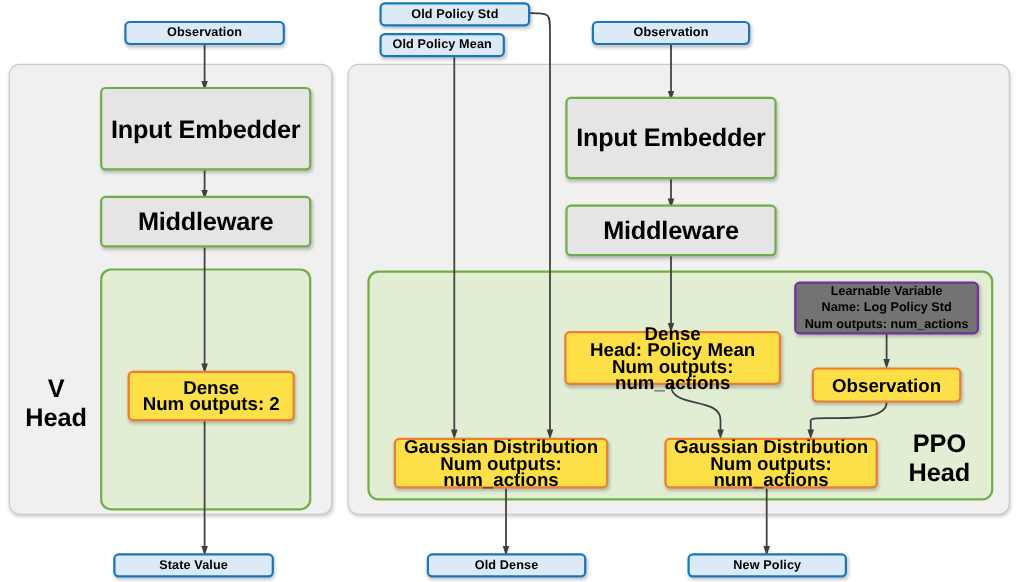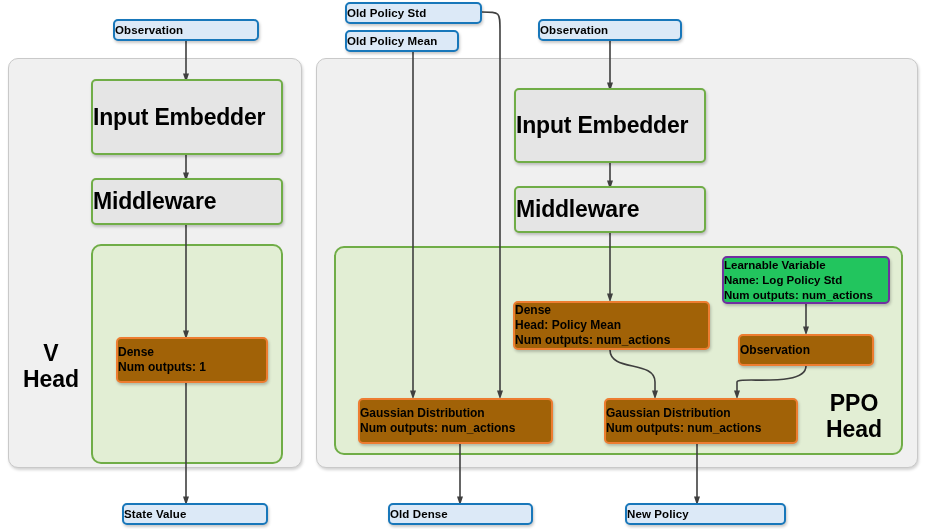--- a/index.html
+++ b/index.html
@@ -23,7 +23,7 @@
 
   
   .node{
-    display:flex;flex-direction:column;align-items:flex-start;justify-content:center;
+    display:flex;flex-direction:column;align-items:center;justify-content:center;
     text-align:center;border-radius:4px;color:#000;
     box-shadow:1px 2px 3px rgba(0,0,0,.22);
   }

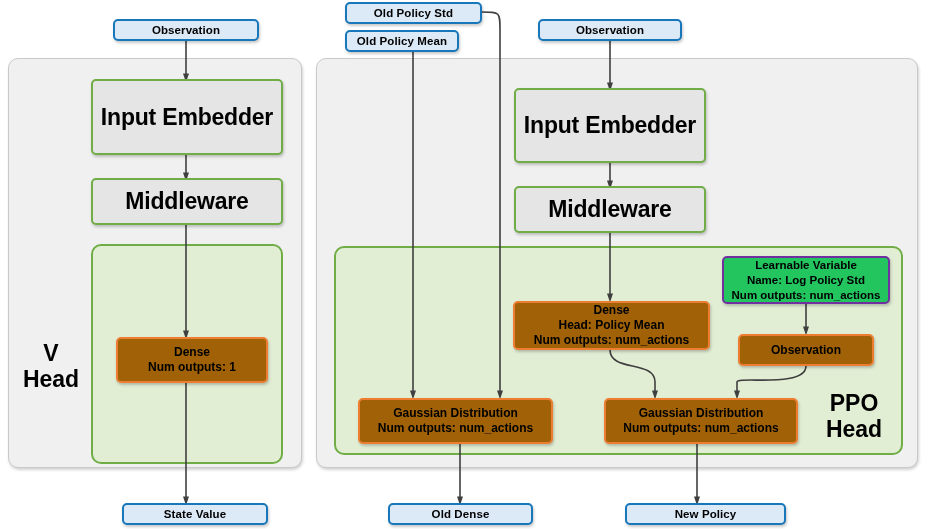--- a/index.html
+++ b/index.html
@@ -43,7 +43,7 @@
     font-size:12px;line-height:15px;
   }
   .var-node{
-    background:#22c55e;border:2px solid #7030a0;border-radius:5px;
+    background:#737373;border:2px solid #7030a0;border-radius:5px;
     font-size:11.5px;line-height:15px;
   }
 

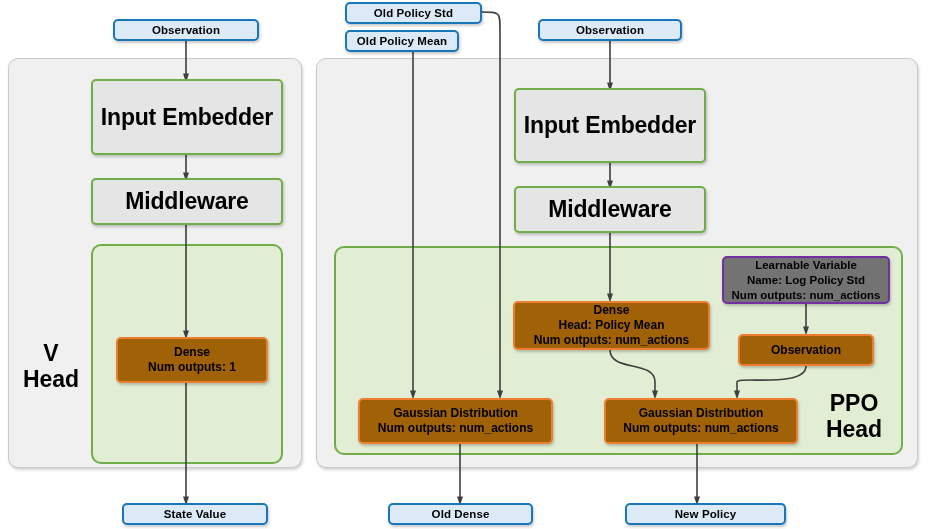--- a/index.html
+++ b/index.html
@@ -39,8 +39,8 @@
   }
   .proc-node .ttl{font-size:23px;font-weight:bold;letter-spacing:-.2px;}
   .op-node{
-    background:#a16207;border:2px solid #ed7d31;border-radius:5px;
-    font-size:12px;line-height:15px;
+    background:#fde047;border:2px solid #ed7d31;border-radius:5px;
+    font-size:17px;line-height:15px;
   }
   .var-node{
     background:#737373;border:2px solid #7030a0;border-radius:5px;

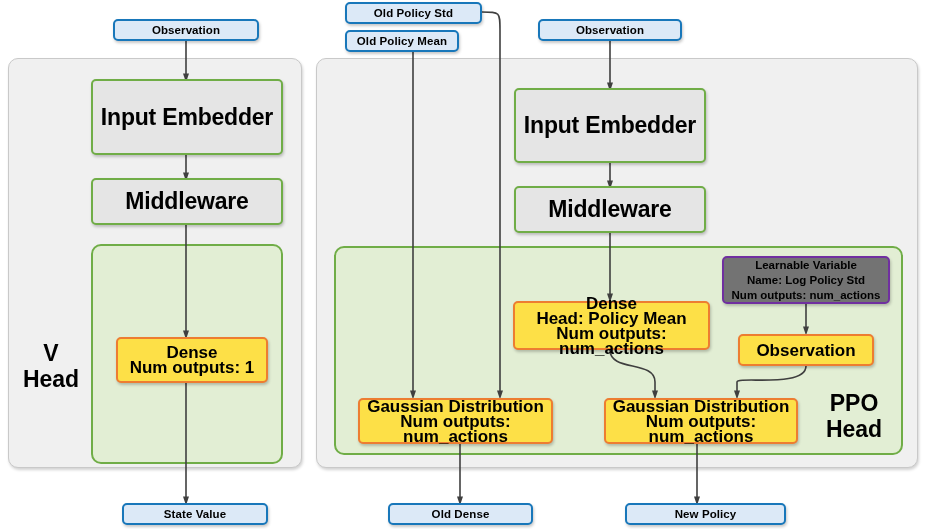--- a/index.html
+++ b/index.html
@@ -129,7 +129,7 @@
 
   <div class="abs node op-node" style="left:116px;top:337px;width:152px;height:46px;">
     <span class="ttl">Dense</span>
-    <span class="sub">Num outputs: 1</span>
+    <span class="sub">Num outputs: 2</span>
   </div>
 
   <div class="abs head-label" style="left:812px;top:390px;width:84px;">

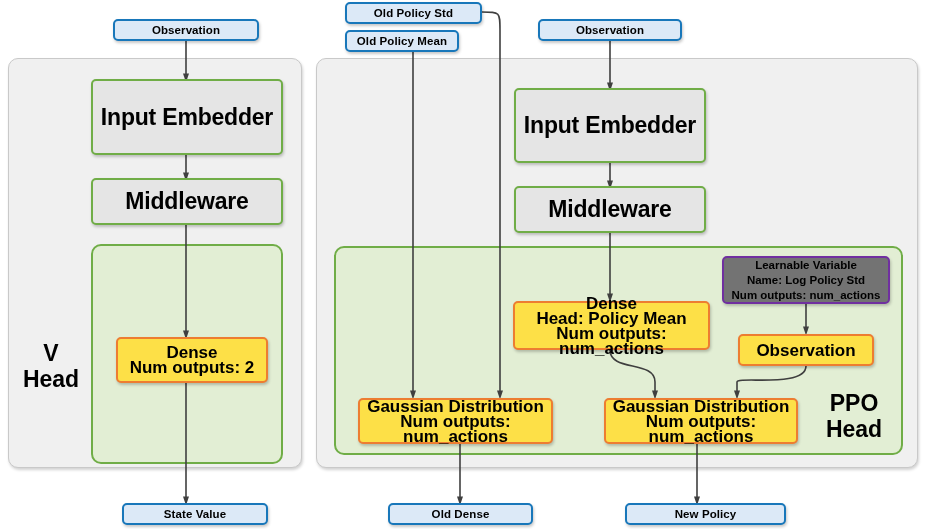--- a/index.html
+++ b/index.html
@@ -171,7 +171,7 @@
     <span class="sub">Num outputs: num_actions</span>
   </div>
 
-  <div class="abs node io-node" style="left:122px;top:503px;width:146px;height:22px;">
+  <div class="abs node io-node" style="left:103px;top:503px;width:146px;height:22px;">
     <span class="ttl">State Value</span>
   </div>
 

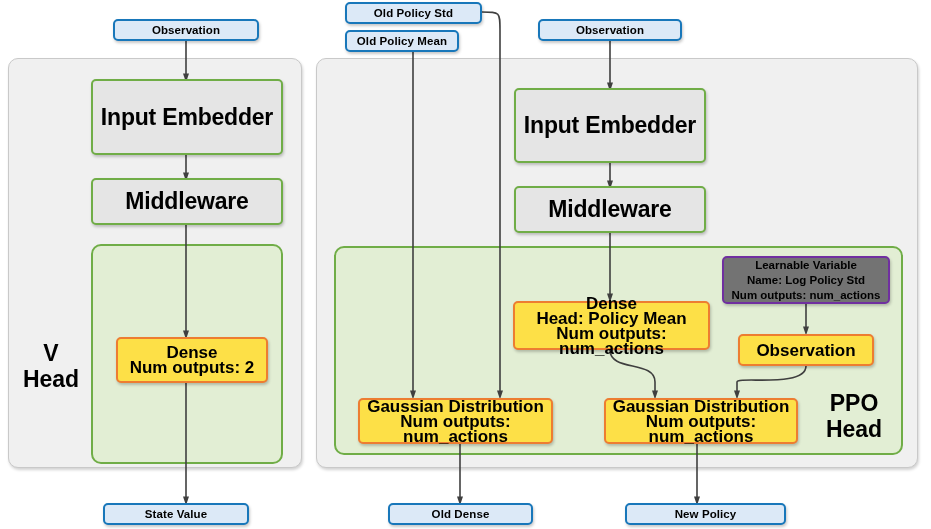--- a/index.html
+++ b/index.html
@@ -179,7 +179,7 @@
     <span class="ttl">Old Dense</span>
   </div>
 
-  <div class="abs node io-node" style="left:625px;top:503px;width:161px;height:22px;">
+  <div class="abs node io-node" style="left:625px;top:503px;width:145px;height:22px;">
     <span class="ttl">New Policy</span>
   </div>
 

